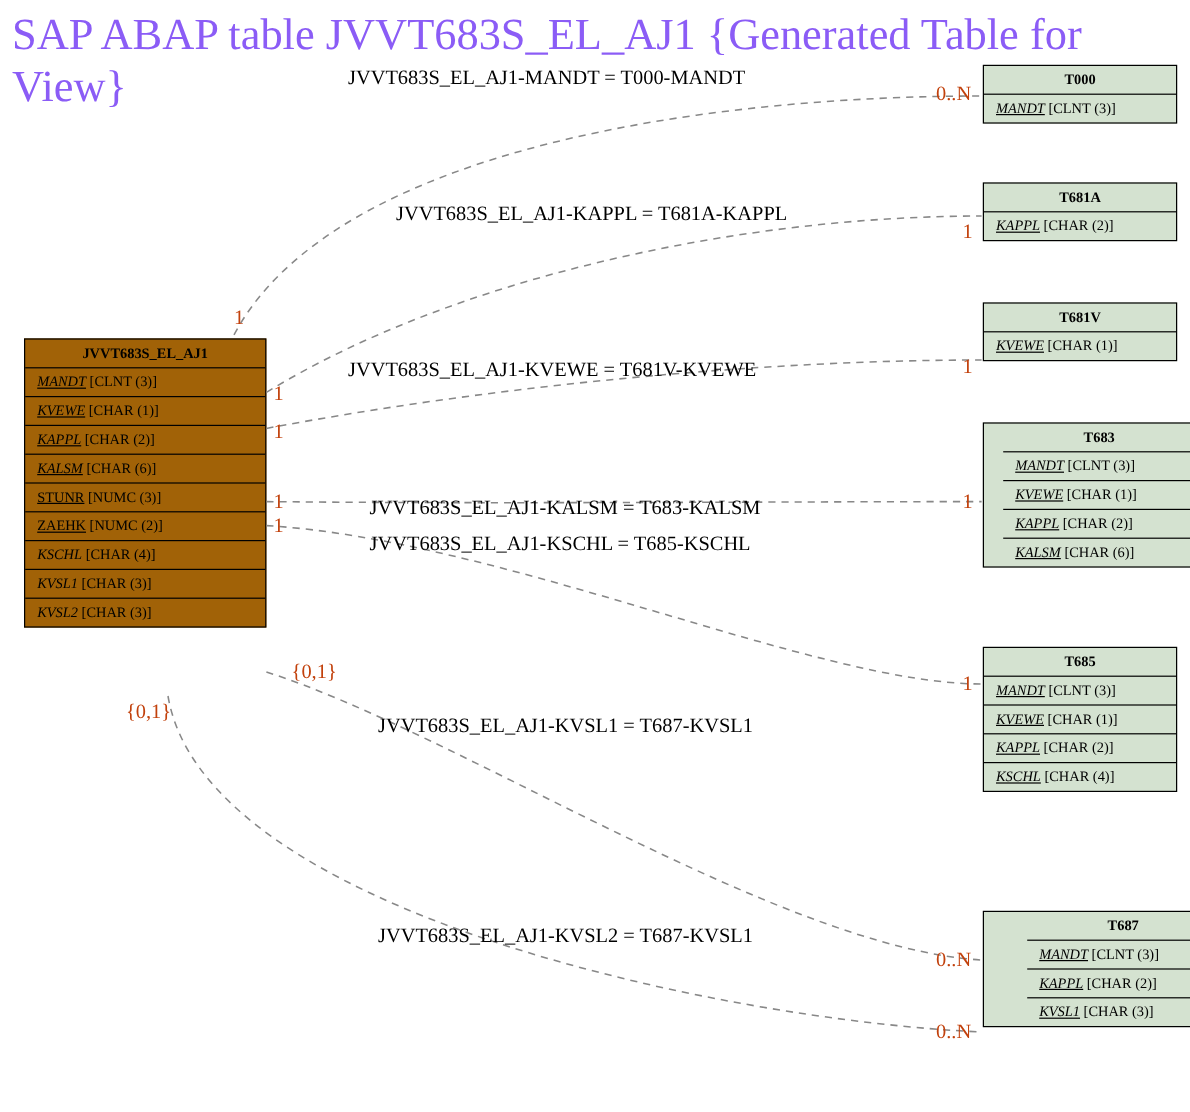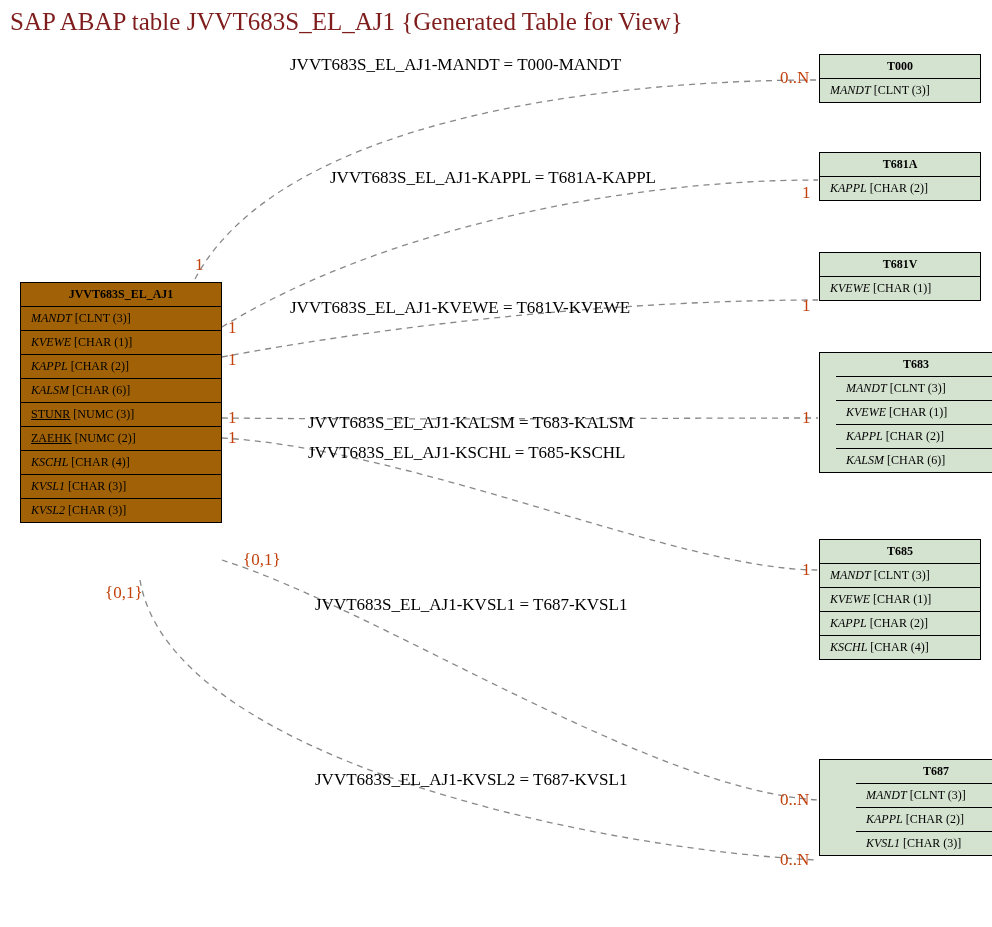--- a/index.html
+++ b/index.html
@@ -15,8 +15,8 @@
     position: absolute;
     left: 10px;
     top: 8px;
-    font-size: 25px;
-    color: #7f1d1d;
+    font-size: 37px;
+    color: #8b5cf6;
   }
   .entity {
     position: absolute;

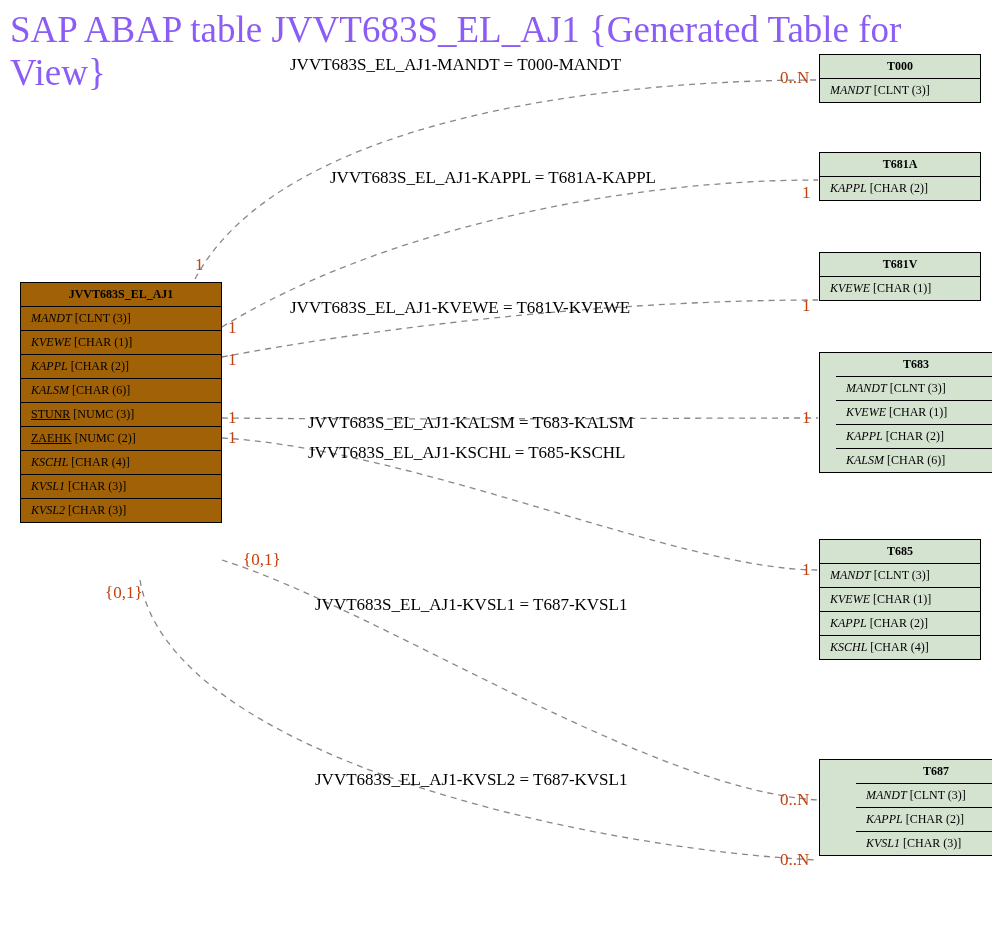--- a/index.html
+++ b/index.html
@@ -40,7 +40,7 @@
     white-space: nowrap;
   }
   .entity-row:last-child { border-bottom: none; }
-  .key { font-style: italic; }
+  .key { text-decoration: underline; font-style: italic; }
   .type { font-style: normal; }
   svg.connectors {
     position: absolute;

